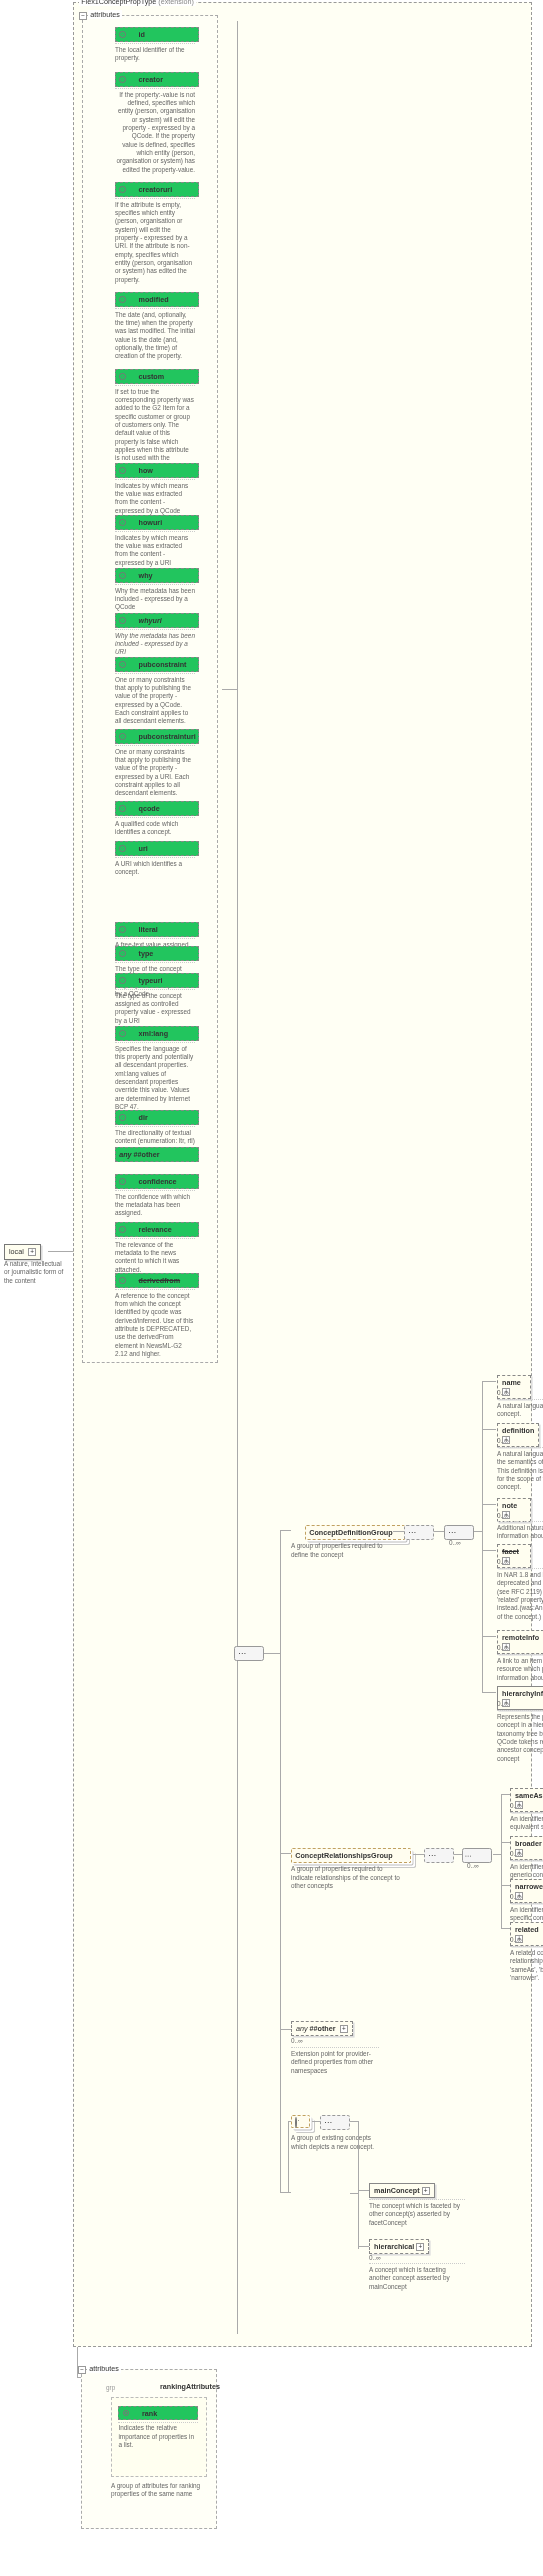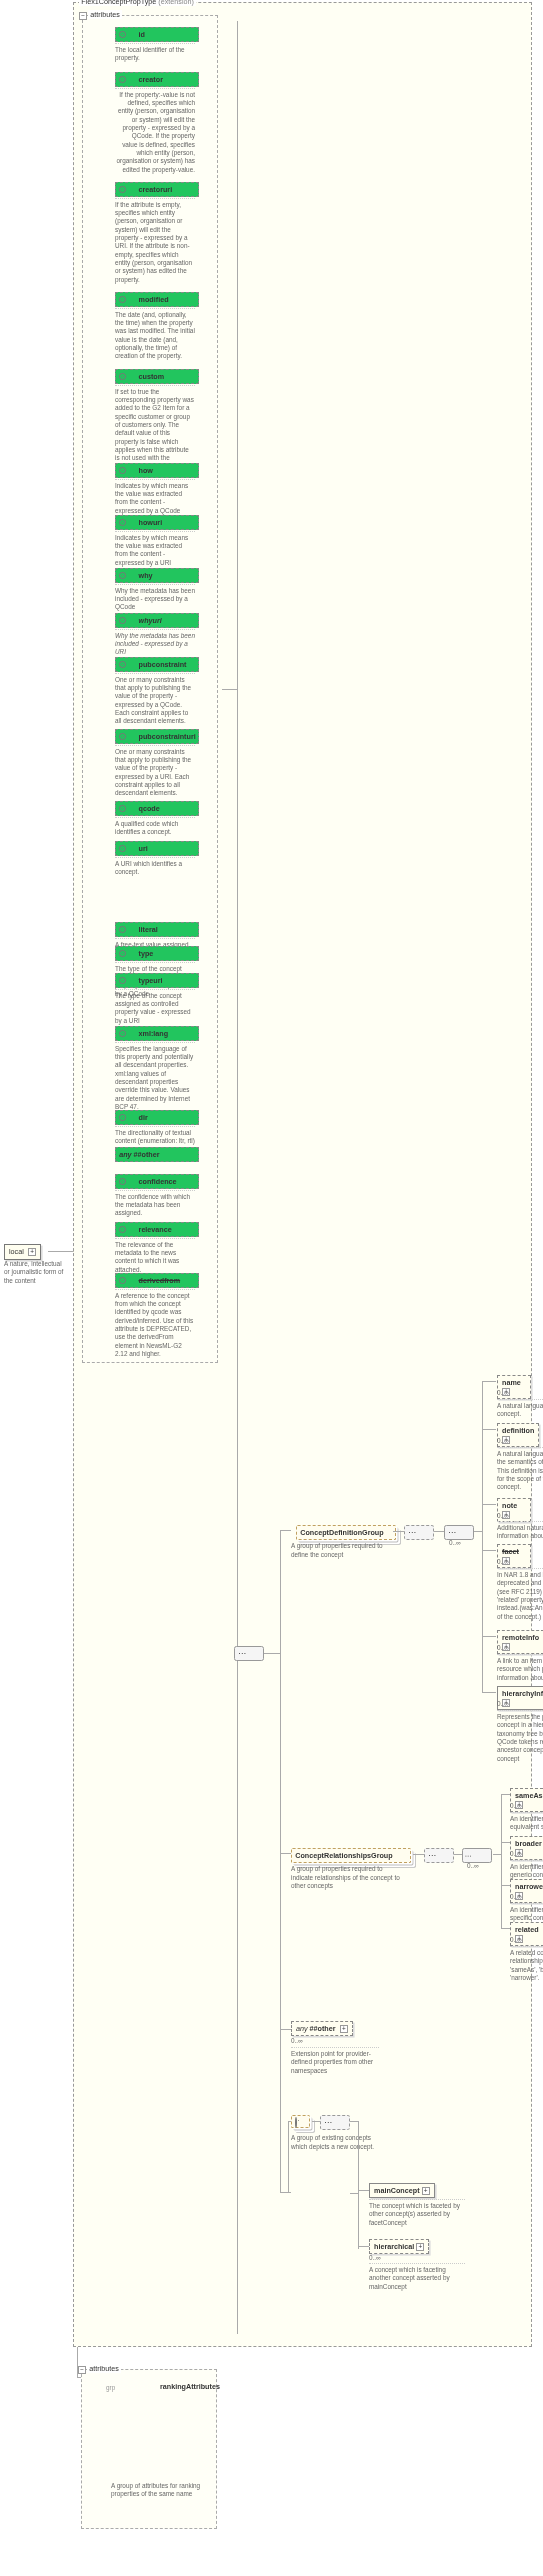--- a/index.html
+++ b/index.html
@@ -371,7 +371,7 @@
     <div class="v-line" style="left:206px;top:1527px;height:662px;"></div>
 
     <div class="h-line" style="left:206px;top:1527px;width:11px;"></div>
-    <div class="group-box stack-shadow" style="left:222px;top:1522px;width:100px;">
+    <div class="group-box stack-shadow" style="left:231px;top:1522px;width:100px;">
       <span class="group-label">ConceptDefinitionGroup</span>
     </div>
     <div class="group-desc" style="left:217px;top:1539px;width:100px;">A group of properties required to define the concept</div>

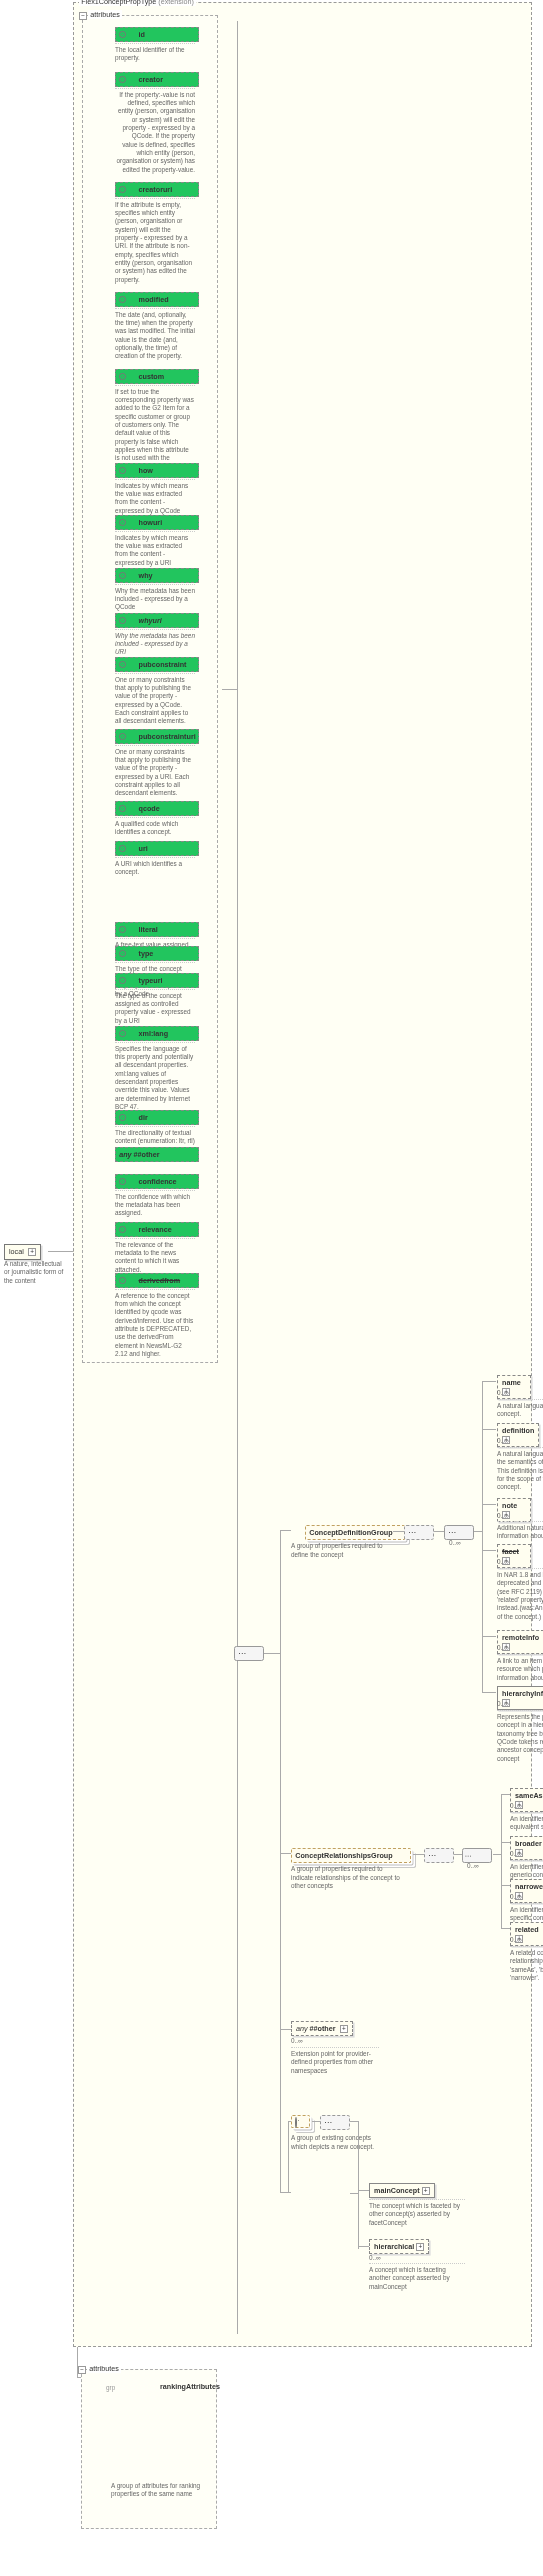--- a/index.html
+++ b/index.html
@@ -501,6 +501,15 @@
     <div class="plus-box" style="left:-4px;top:-4px;">−</div>
     <div class="grp-label" style="left:24px;top:14.4px;">grp</div>
     <div style="position:absolute;left:38px;top:12px;font-weight:bold;padding-left:40px;">rankingAttributes</div>
+    <div class="box" style="left:29px;top:27px;width:96px;height:80px;border-style:dashed;border-color:#bbb;">
+      <div class="attr-item" style="left:6.4px;top:8px;width:80px;">
+        <div class="attr-label">
+          <span class="icon-target"></span>
+          <span class="attr-name">rank</span>
+        </div>
+        <div class="attr-desc">Indicates the relative importance of properties in a list.</div>
+      </div>
+    </div>
     <div class="group-desc" style="left:29px;top:112px;width:96px;">A group of attributes for ranking properties of the same name</div>
   </div>
   <div class="v-line" style="left:77px;top:2347px;height:29.5px;"></div>

